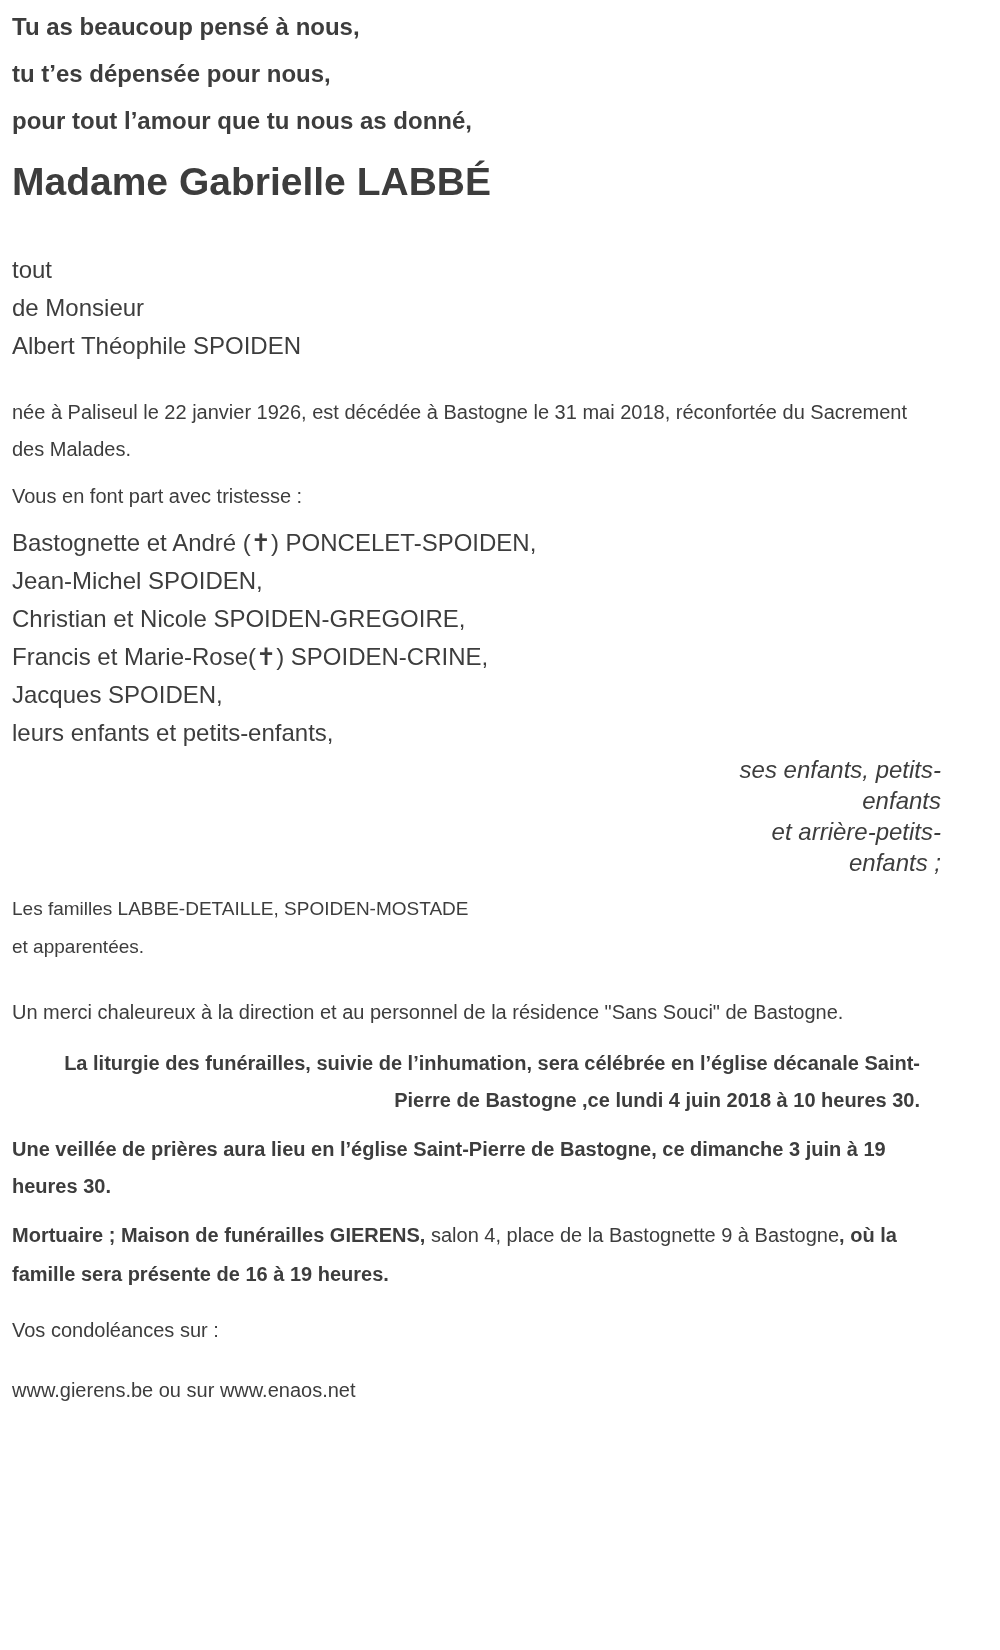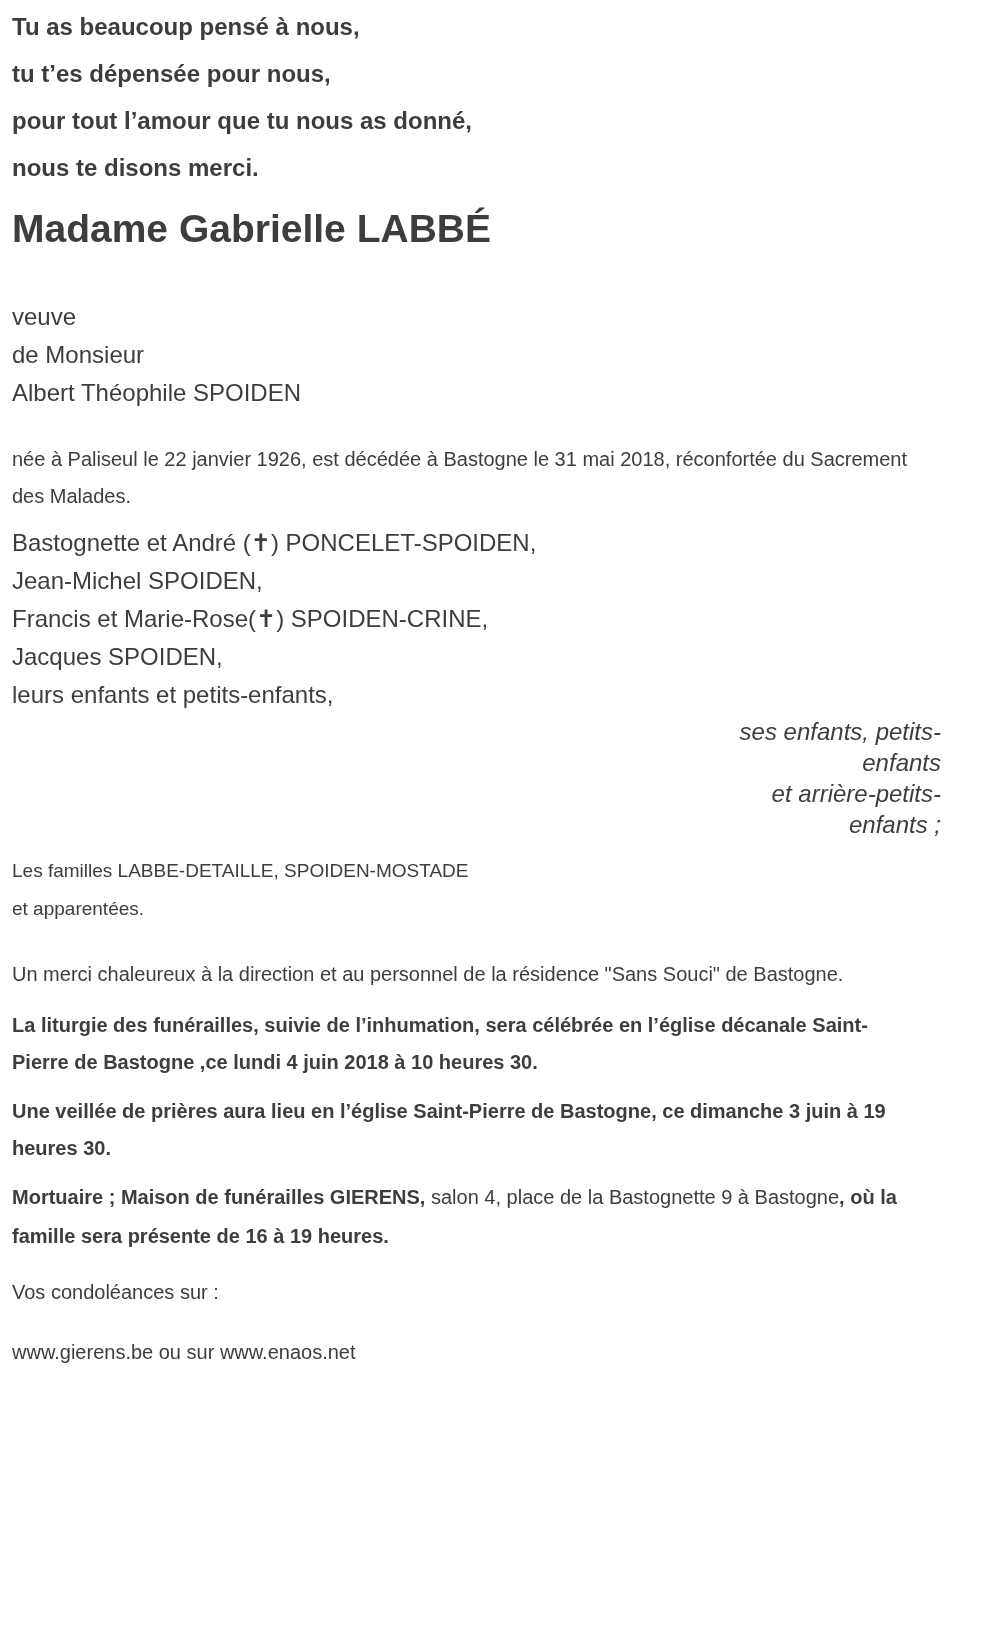--- a/index.html
+++ b/index.html
@@ -80,7 +80,6 @@
     <p>Tu as beaucoup pensé à nous,</p>
     <p>tu t’es dépensée pour nous,</p>
     <p>pour tout l’amour que tu nous as donné,</p>
-    <p>nous te disons merci.</p>
   </header>
 
   <h1 class="name">Madame Gabrielle LABBÉ</h1>

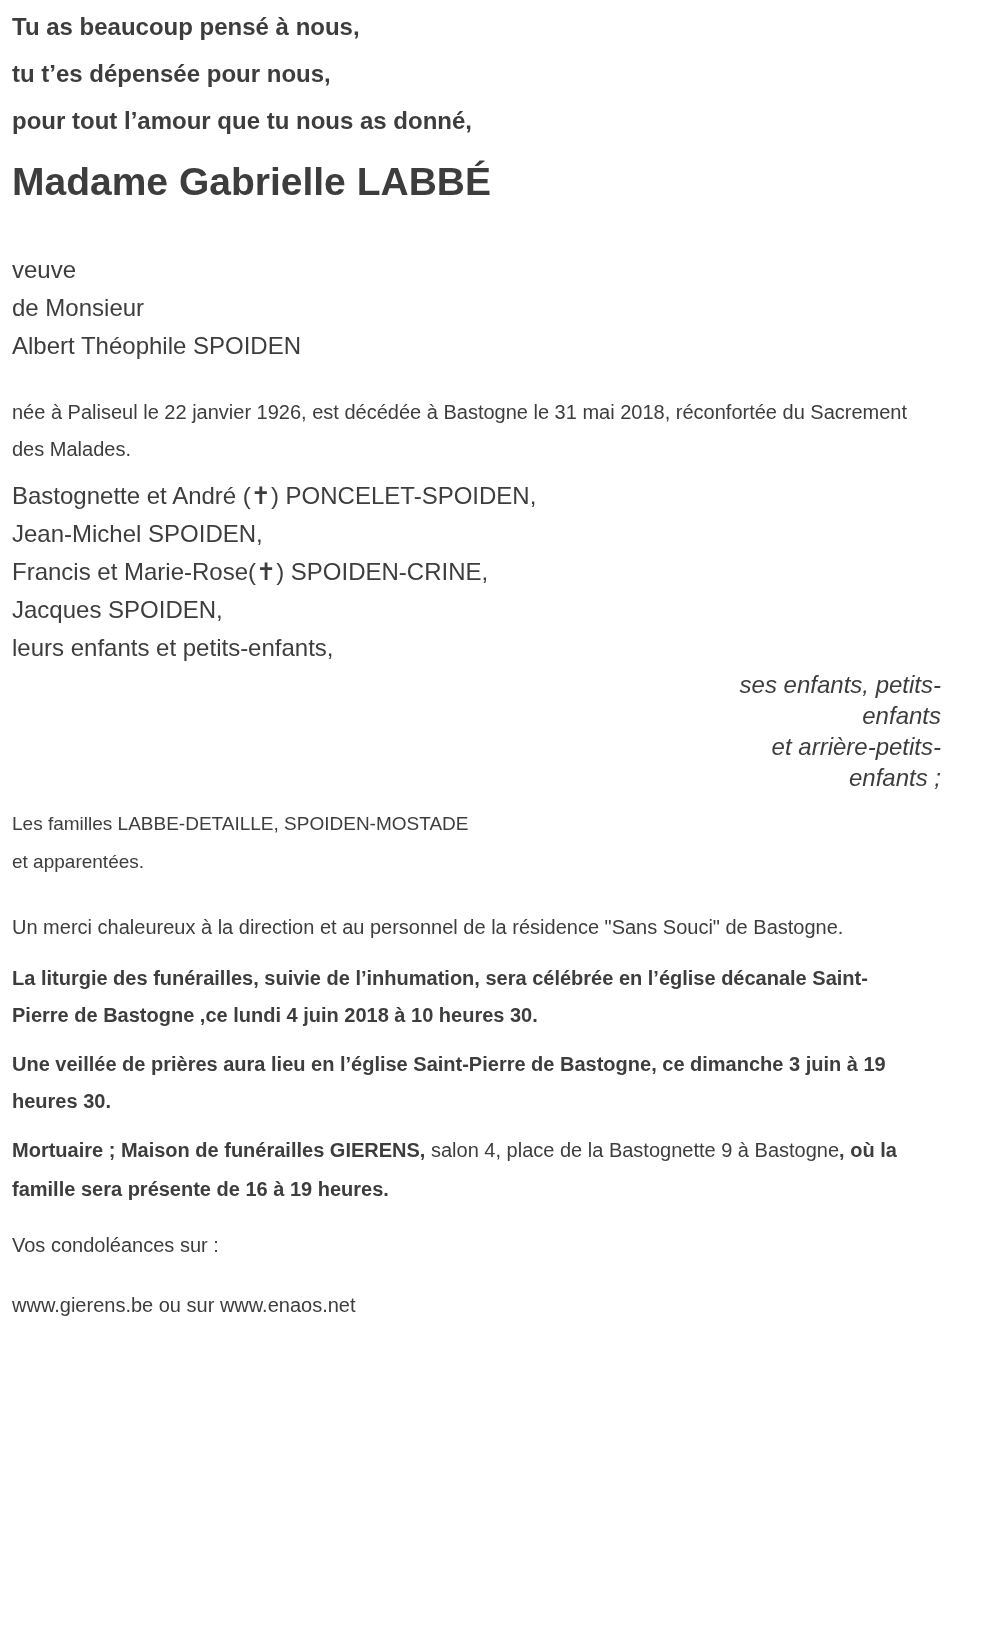--- a/index.html
+++ b/index.html
@@ -85,7 +85,7 @@
   <h1 class="name">Madame Gabrielle LABBÉ</h1>
 
   <div class="status">
-    <p>veuve</p>
+    <p>tout</p>
     <p>de Monsieur</p>
     <p>Albert Théophile SPOIDEN</p>
   </div>

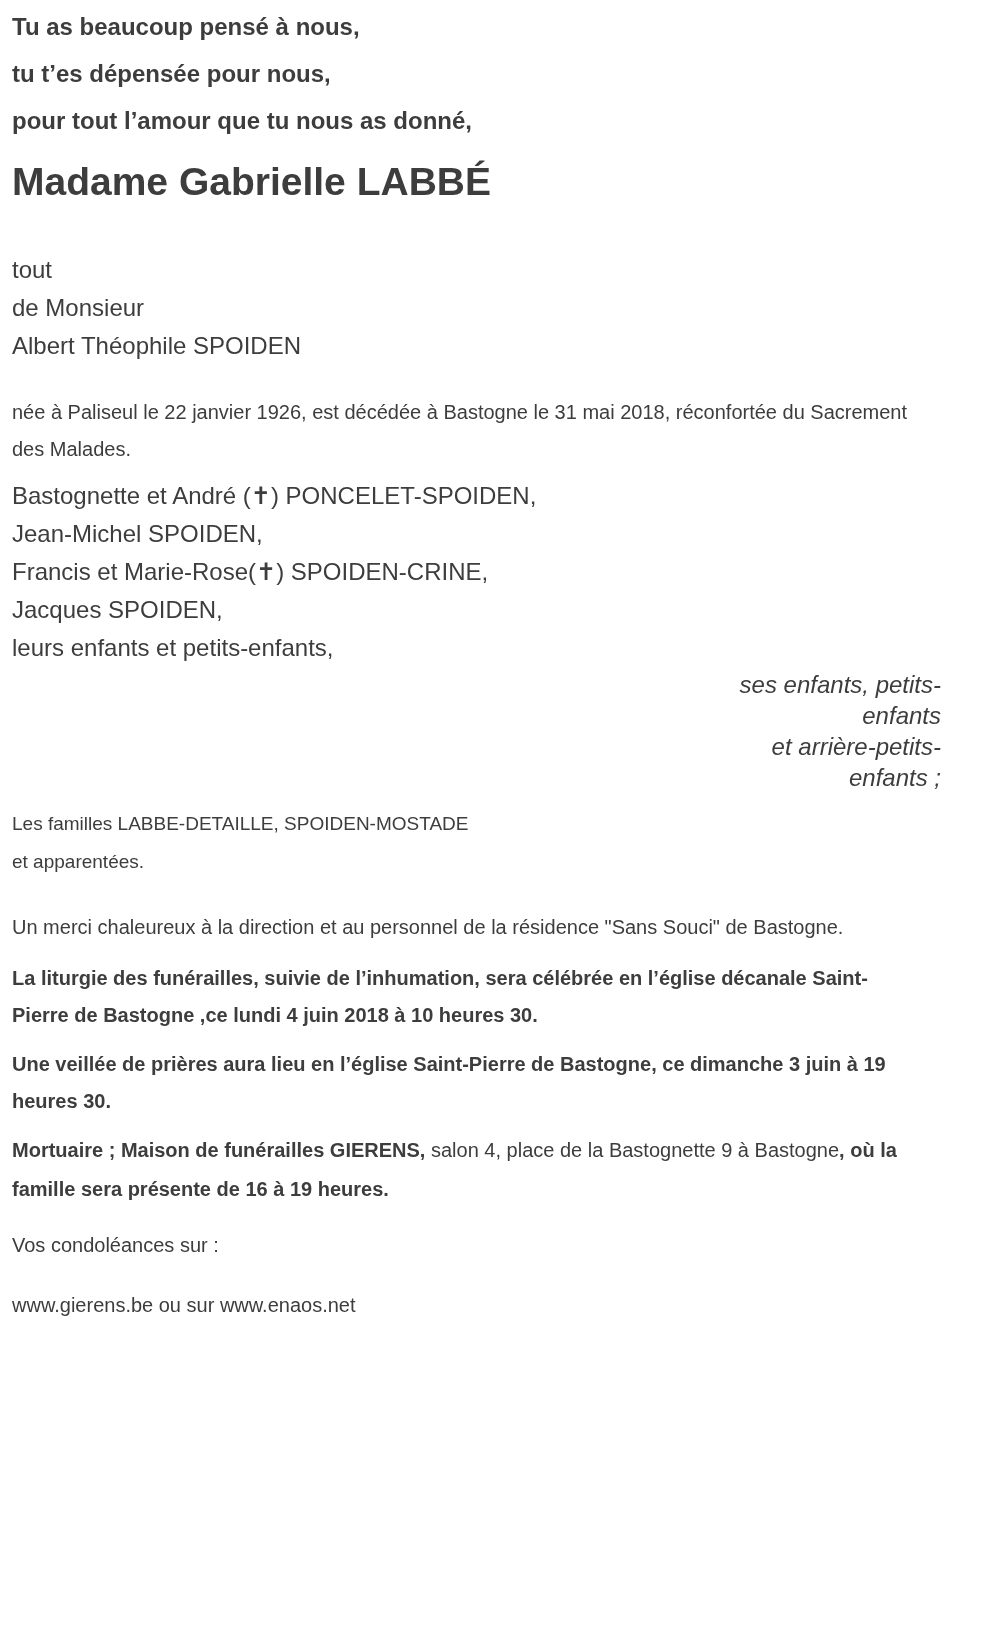--- a/index.html
+++ b/index.html
@@ -92,6 +92,7 @@
 
   <p class="par bio">née à Paliseul le 22 janvier 1926, est décédée à Bastogne le 31 mai 2018, réconfortée du Sacrement des Malades.</p>
 
+  <p class="par announce">Vous en font part avec tristesse :</p>
 
   <div class="family">
     <p>Bastognette et André (✝) PONCELET-SPOIDEN,</p>

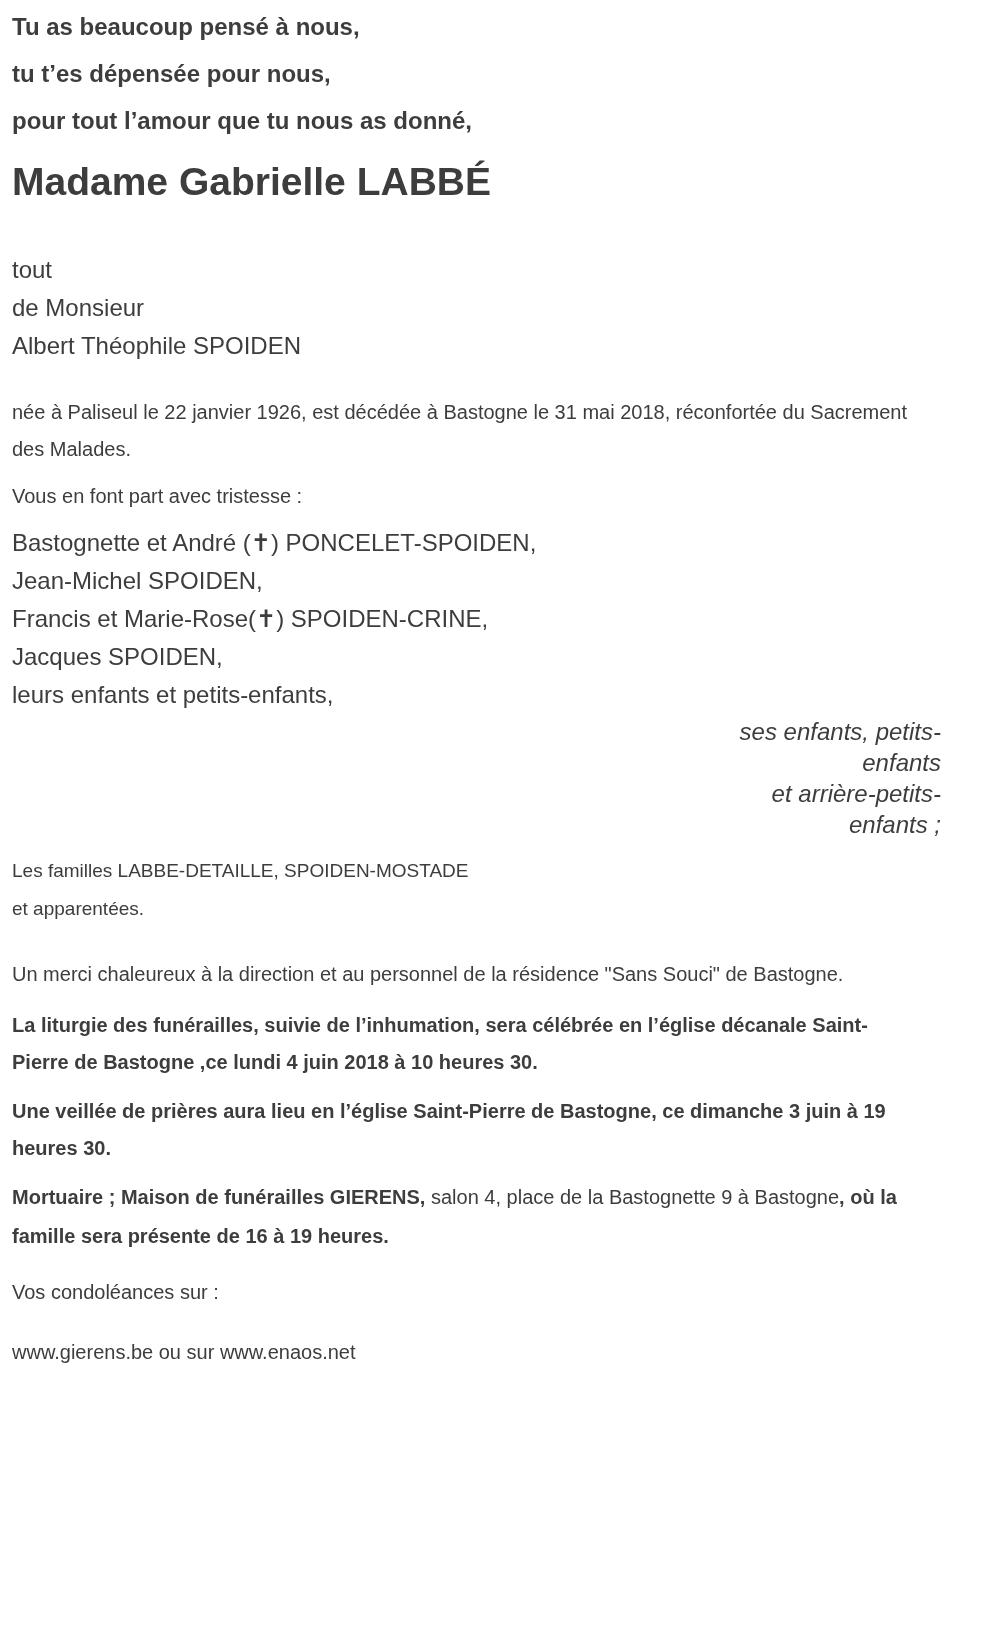--- a/index.html
+++ b/index.html
@@ -97,6 +97,7 @@
   <div class="family">
     <p>Bastognette et André (✝) PONCELET-SPOIDEN,</p>
     <p>Jean-Michel SPOIDEN,</p>
+    <p>Christian et Nicole SPOIDEN-GREGOIRE,</p>
     <p>Francis et Marie-Rose(✝) SPOIDEN-CRINE,</p>
     <p>Jacques SPOIDEN,</p>
     <p>leurs enfants et petits-enfants,</p>

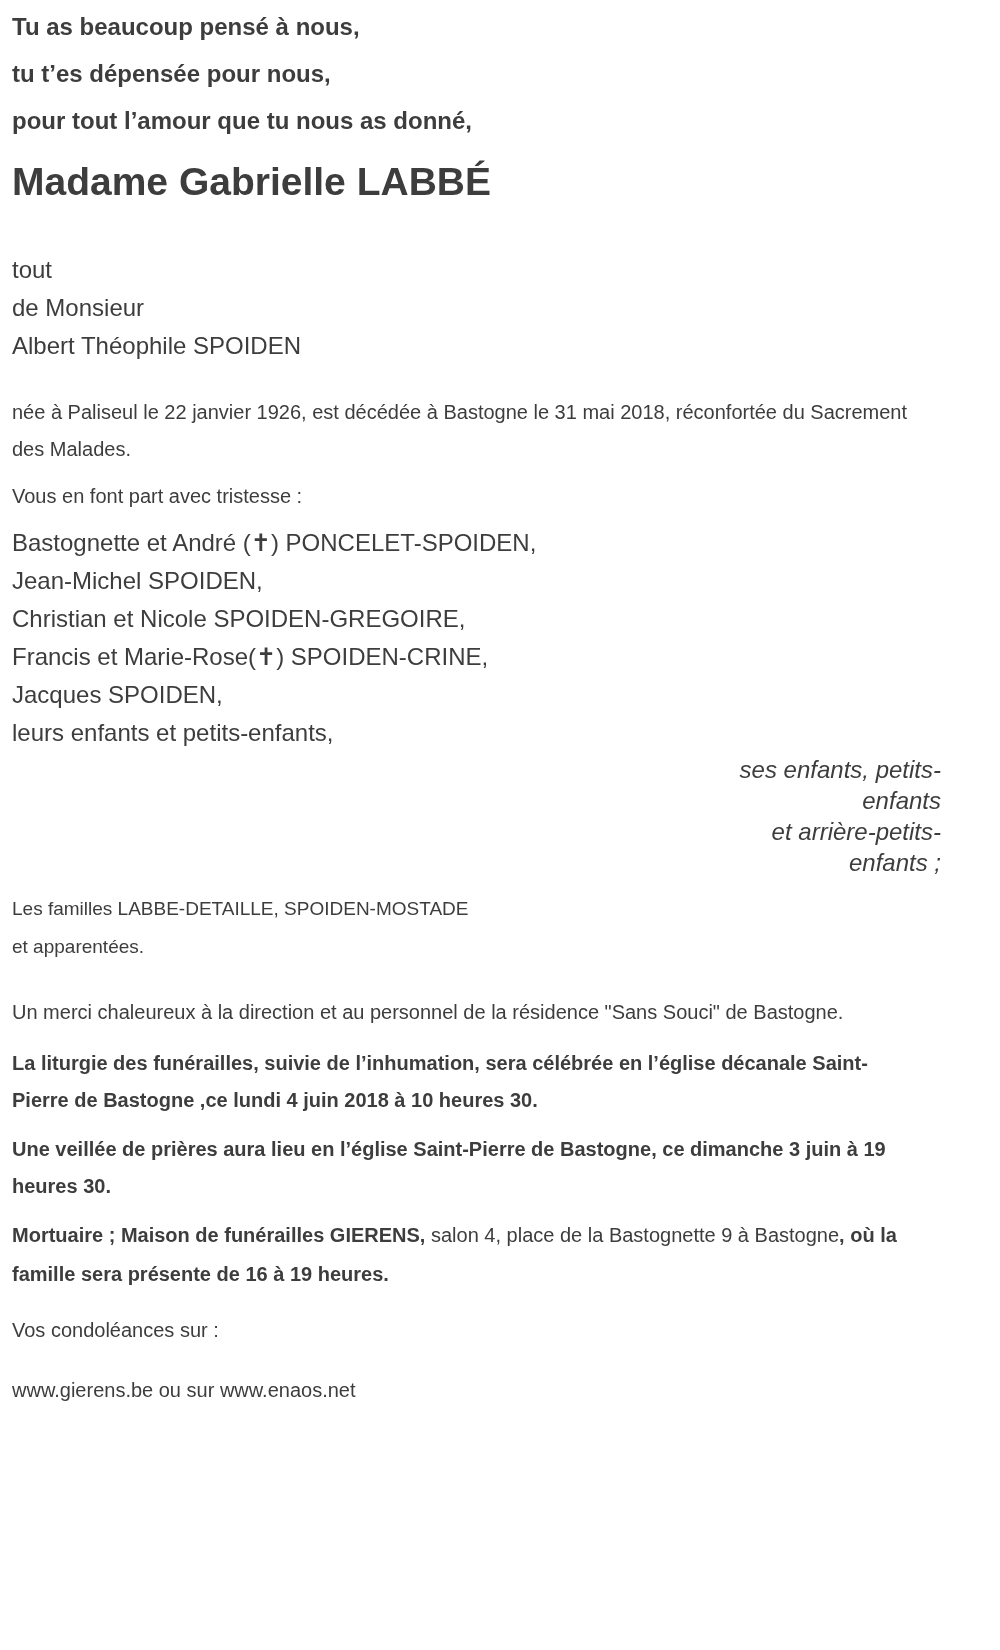--- a/index.html
+++ b/index.html
@@ -64,7 +64,7 @@
   .related p { margin: 0; font-size: 19px; line-height: 38px; }
   .thanks    { margin-top: 28px; }
   .bold      { font-weight: 700; }
-  .liturgy   { margin-top: 14px; }
+  .liturgy   { margin-top: 14px; text-align: right; }
   .vigil     { margin-top: 12px; }
   .mortuary  { margin-top: 11px; line-height: 39px; }
   .mortuary .b { font-weight: 700; }

